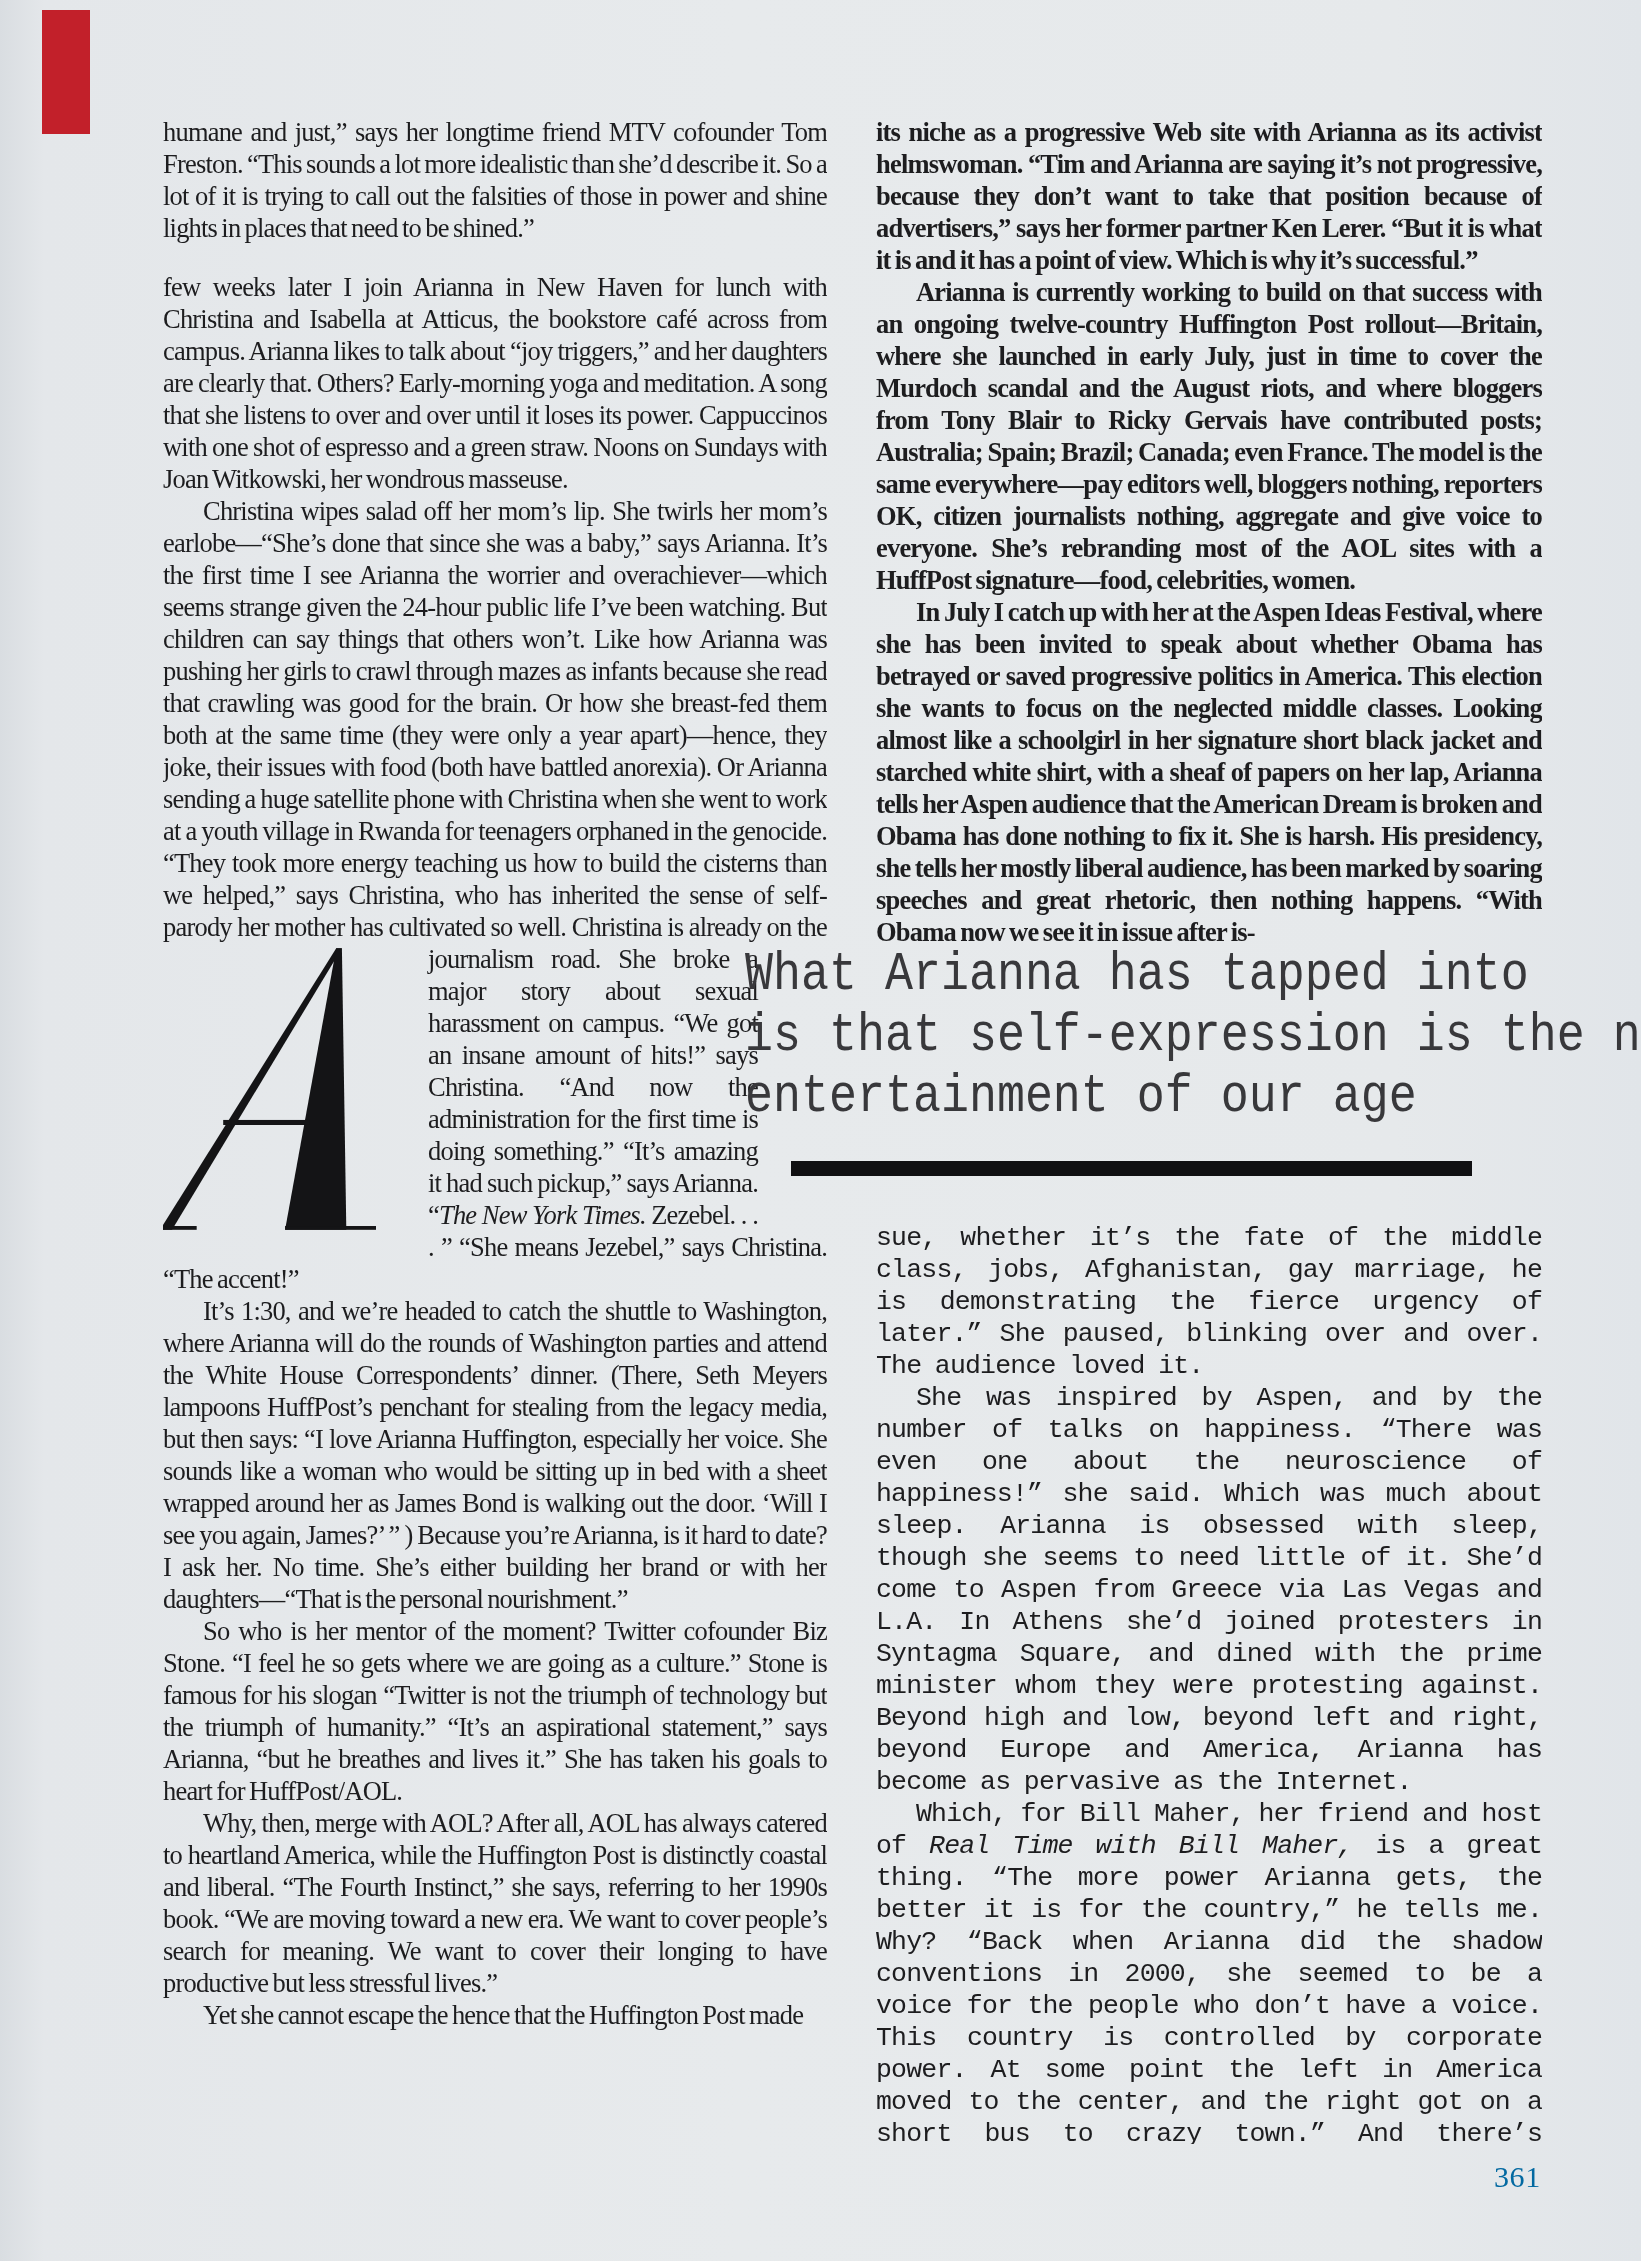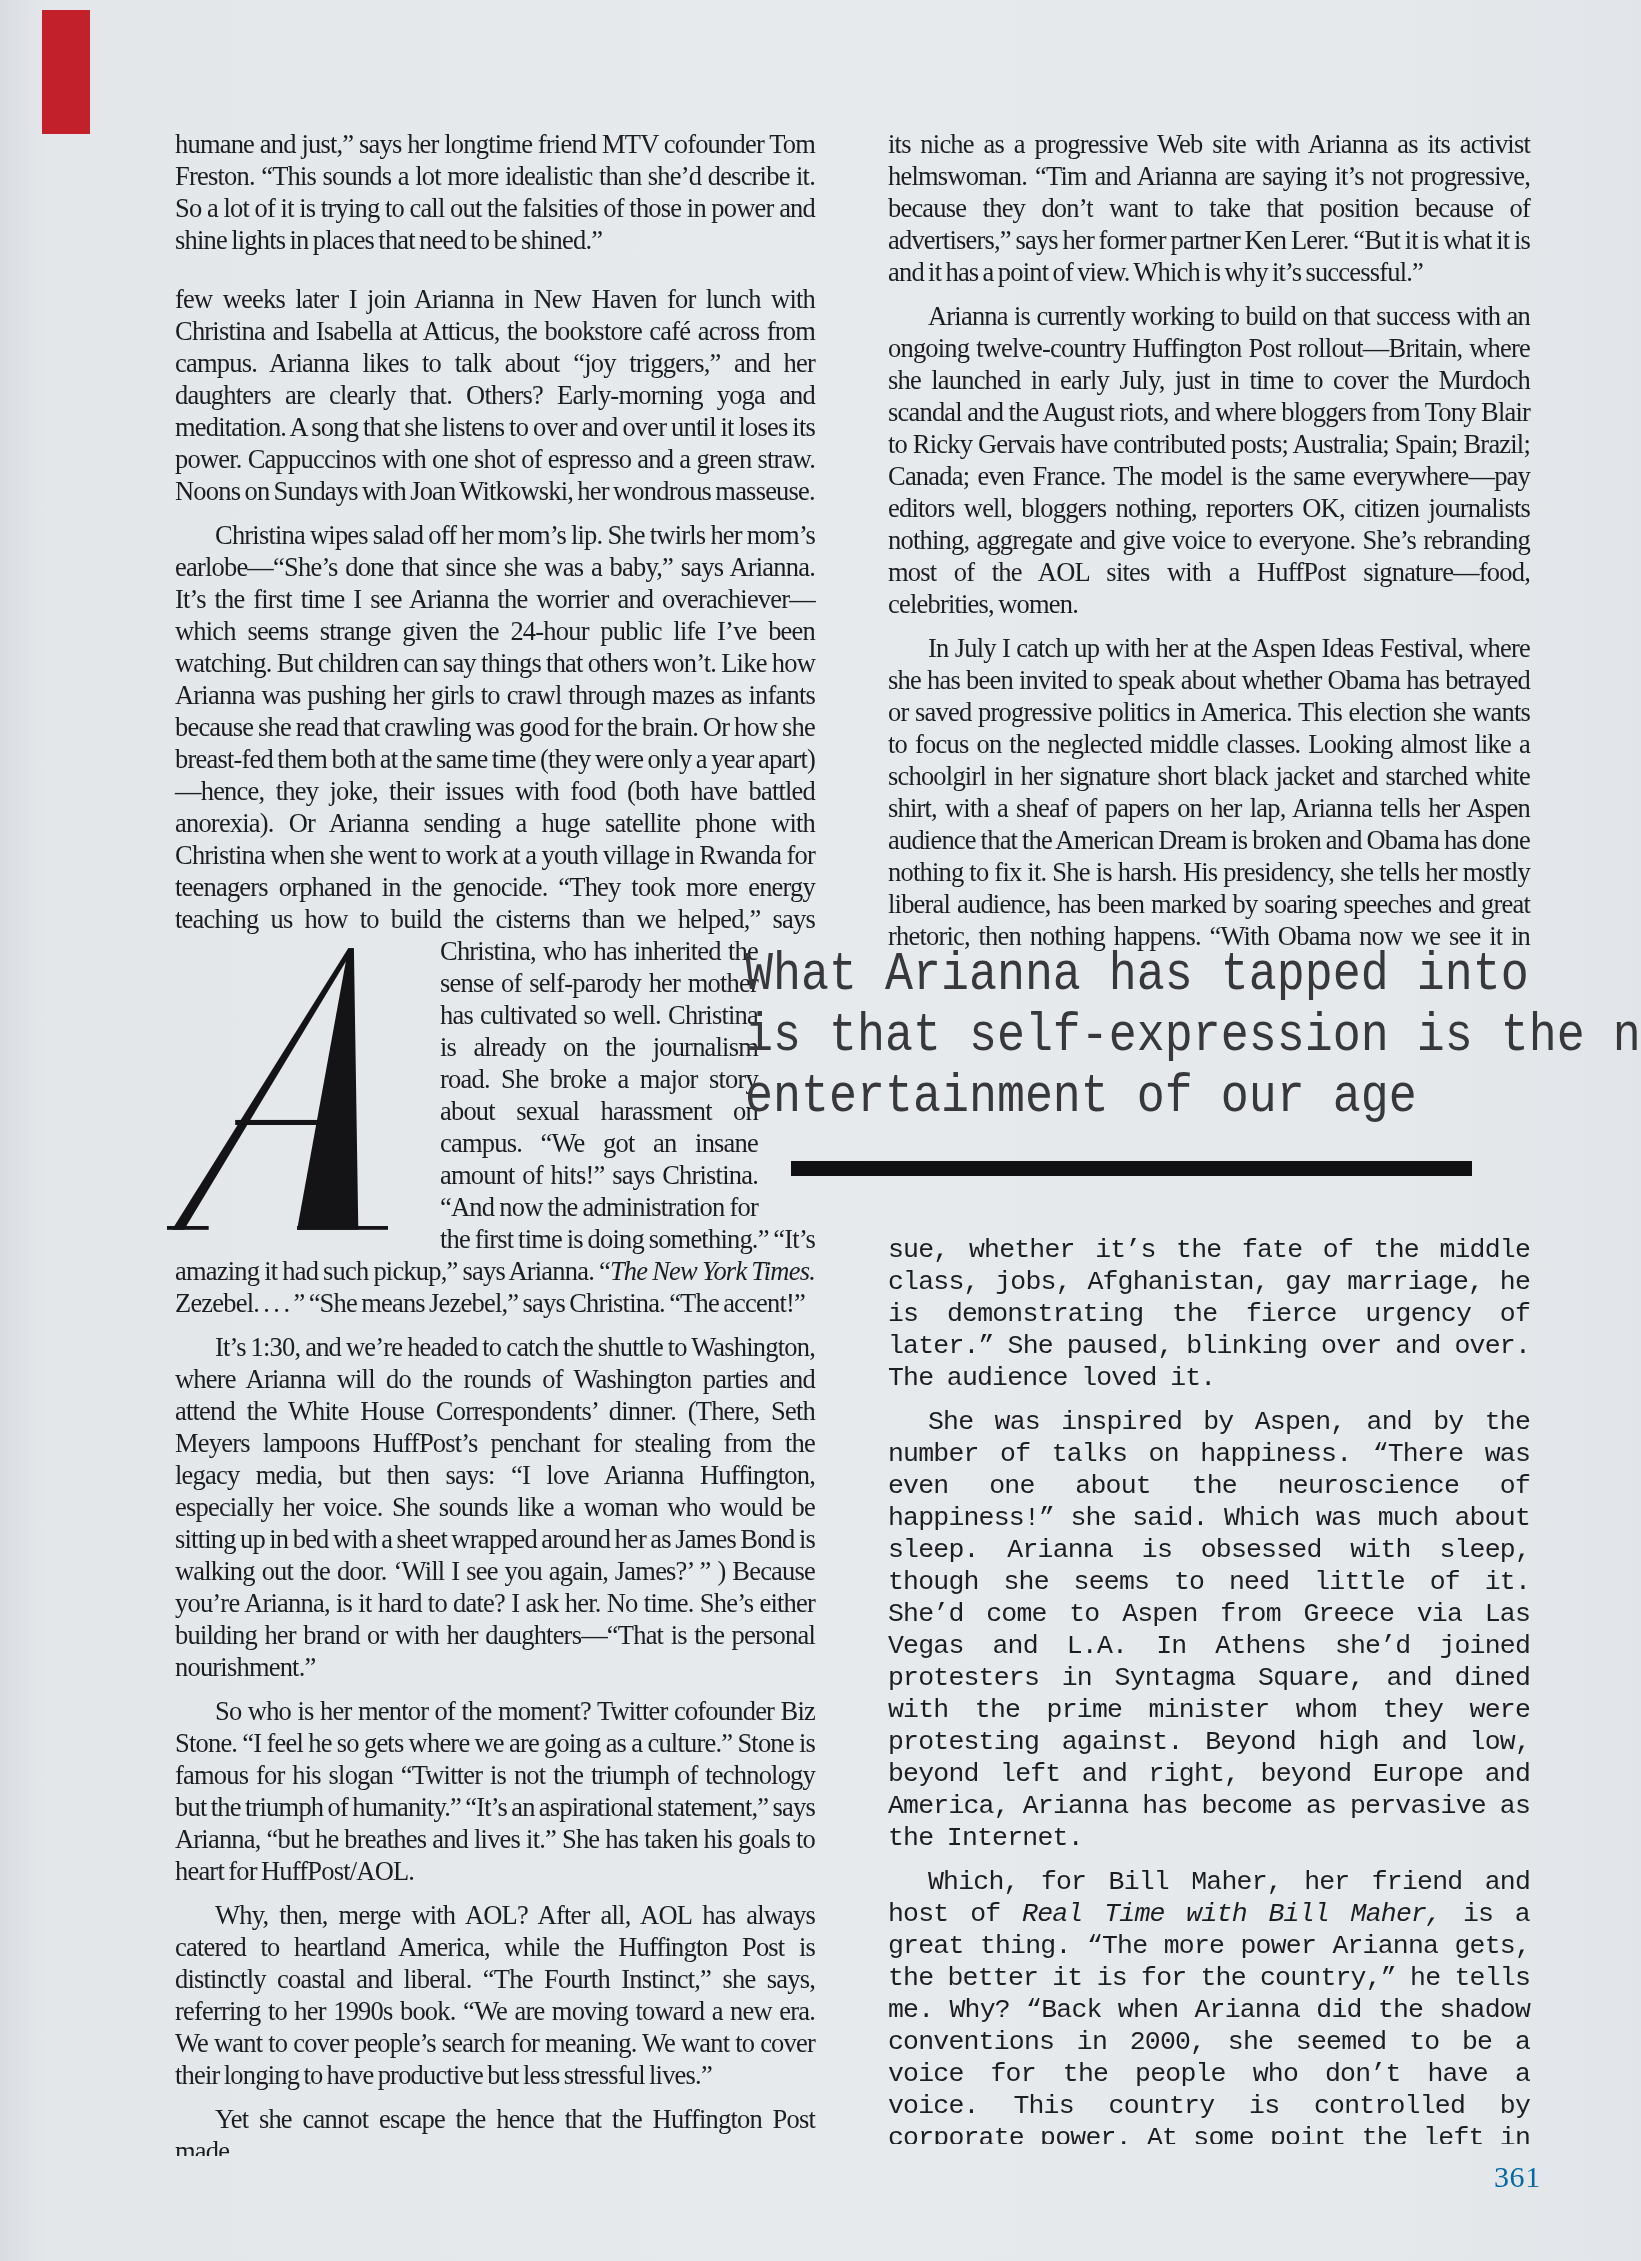--- a/index.html
+++ b/index.html
@@ -12,7 +12,7 @@
   .red-mark{position:absolute;left:42px;top:10px;width:48px;height:124px;}
   .col{position:absolute;text-align:justify;font-size:26.5px;line-height:32px;
        letter-spacing:-0.8px;word-spacing:-1.6px;overflow:hidden;}
-  .col p{margin:12px;padding:0;}
+  .col p{margin:0;padding:0;}
   .col p.indent{text-indent:40px;}
   #left-col{left:163px;top:116px;width:664px;max-height:2040px;}
   #right-col-top{left:876px;top:116px;width:666px;max-height:841px;}

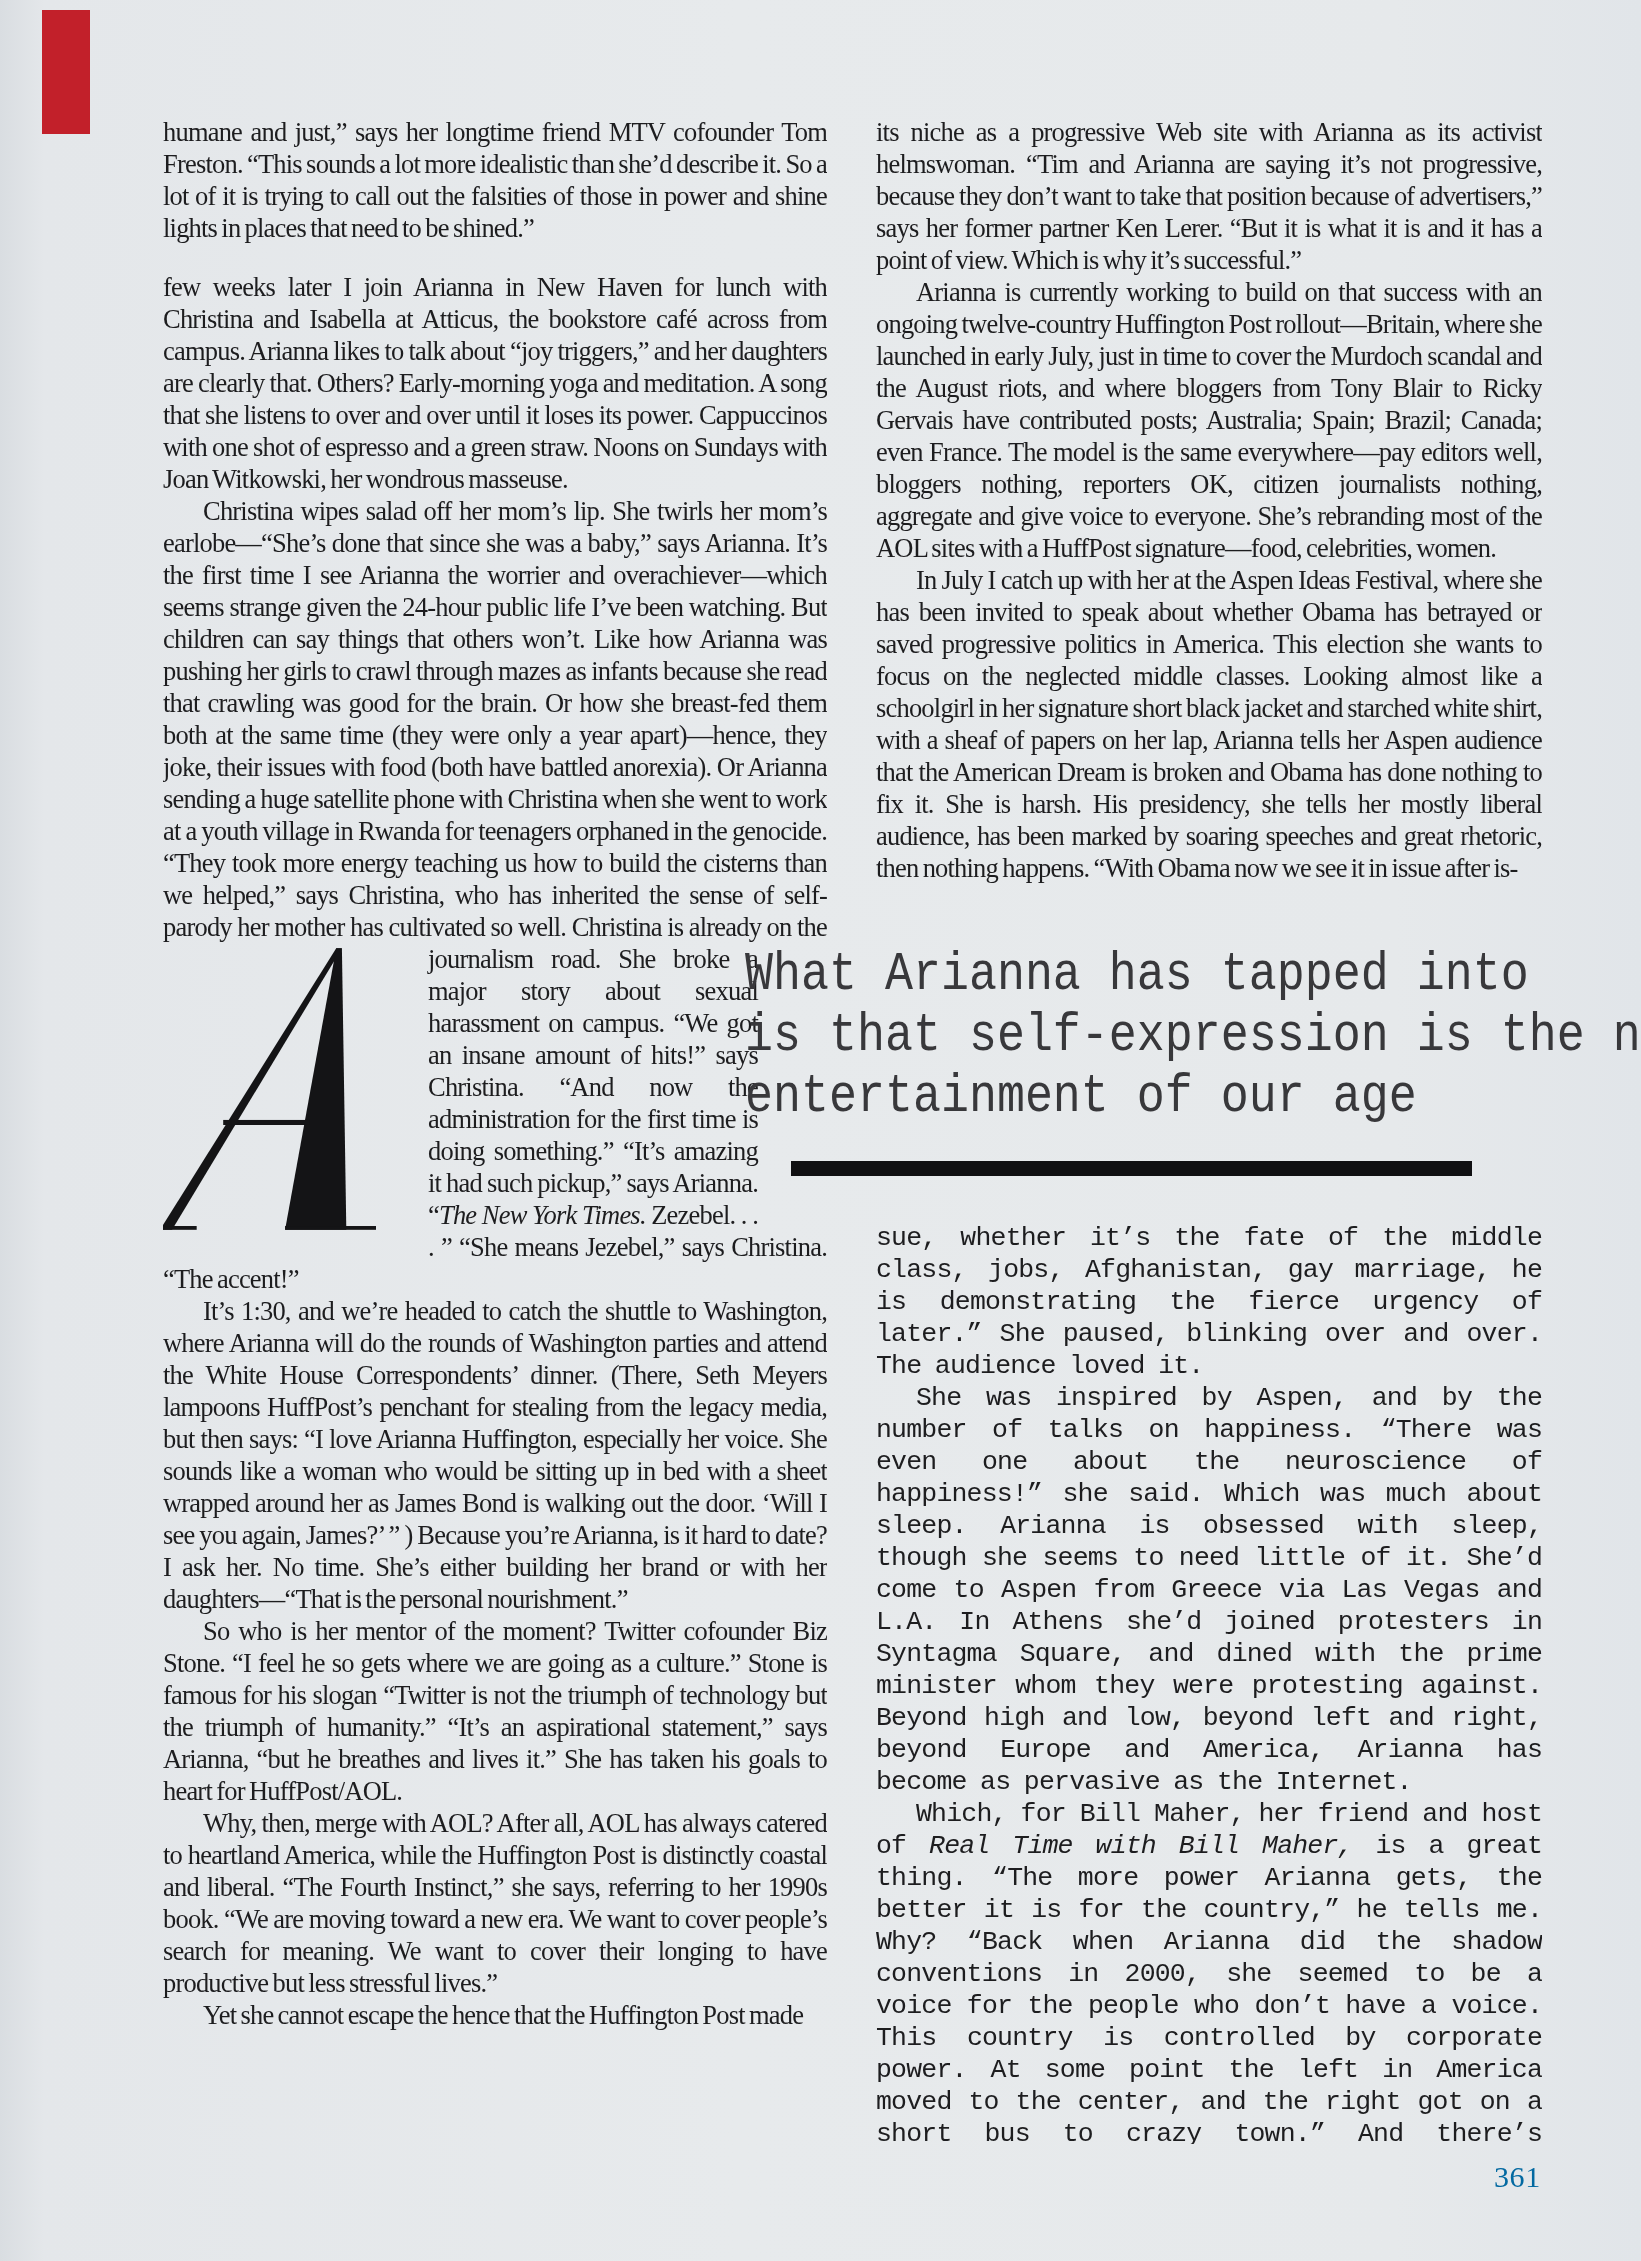--- a/index.html
+++ b/index.html
@@ -15,7 +15,7 @@
   .col p{margin:0;padding:0;}
   .col p.indent{text-indent:40px;}
   #left-col{left:163px;top:116px;width:664px;max-height:2040px;}
-  #right-col-top{left:876px;top:116px;width:666px;max-height:841px;}
+  #right-col-top{left:876px;top:116px;width:666px;max-height:841px;font-weight:bold;}
   #right-col-bottom{left:876px;top:1222px;width:666px;max-height:922px;font-family:Liberation Mono, monospace;}
   .gap-before{margin-top:26.5px !important;}
   .dropcap-box{float:left;width:265px;height:285px;}

